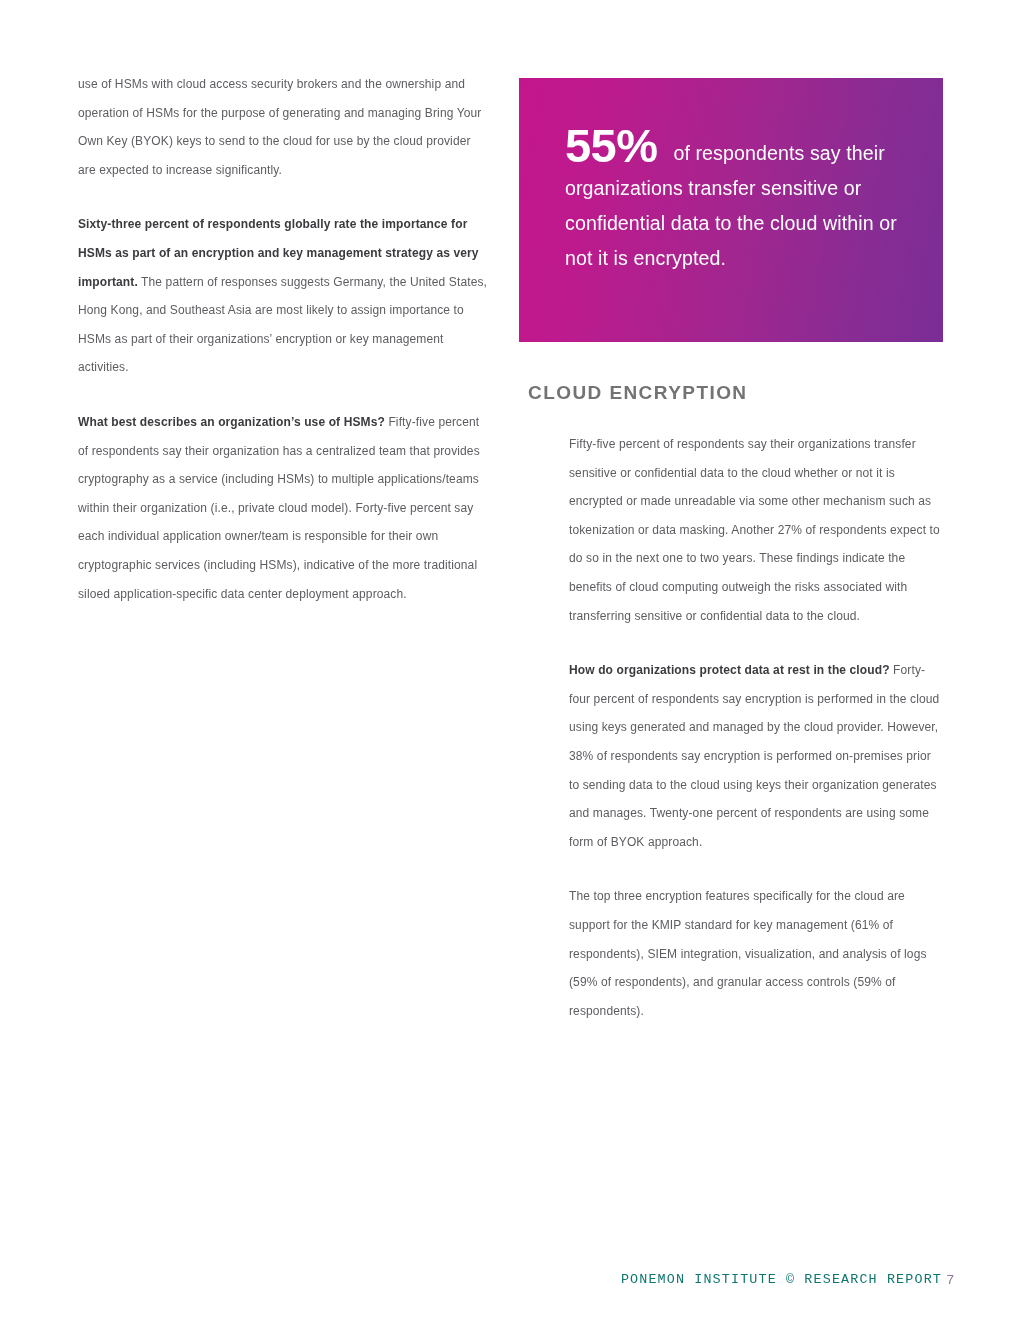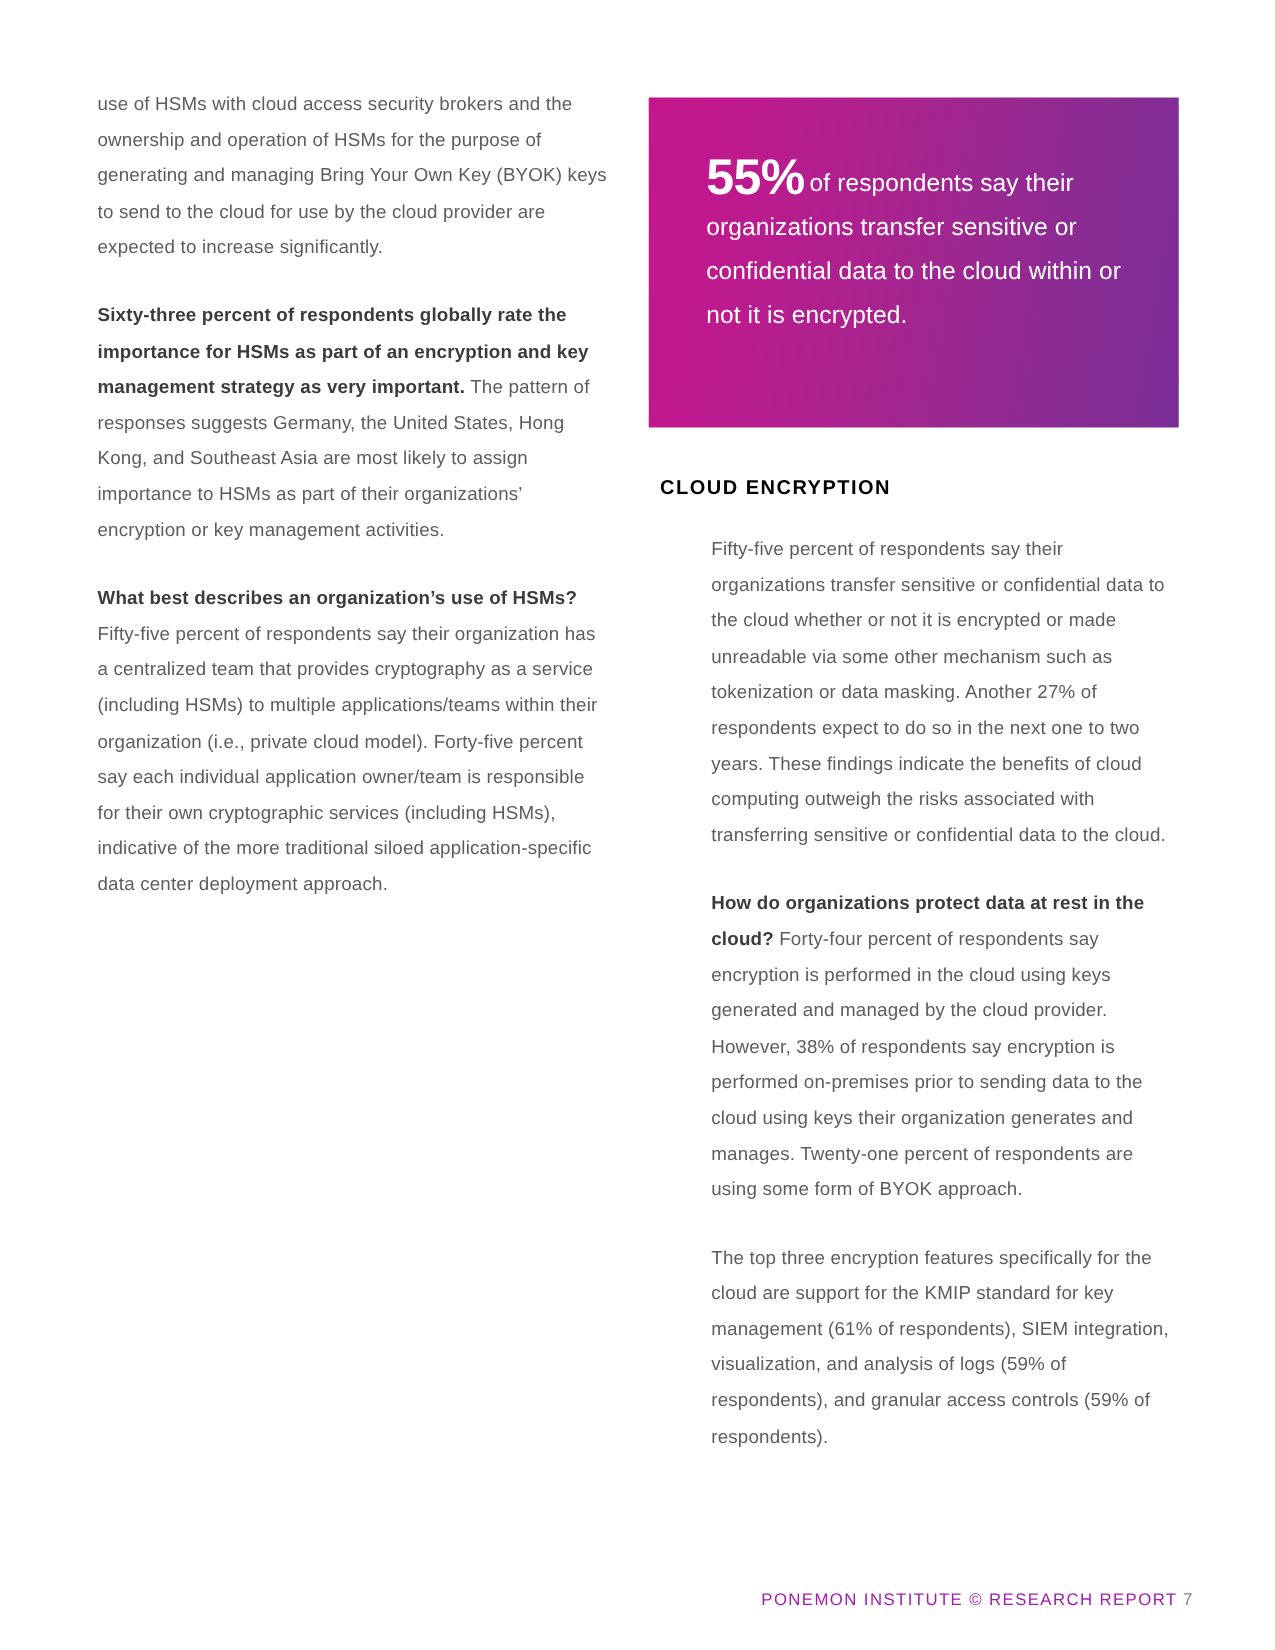--- a/index.html
+++ b/index.html
@@ -40,7 +40,7 @@
   
   .para {
     margin: 0 0 26px 0;
-    font-size: 15px;
+    font-size: 12px;
     line-height: 28.6px;
     color: #5c5d61;
     letter-spacing: 0.01em;

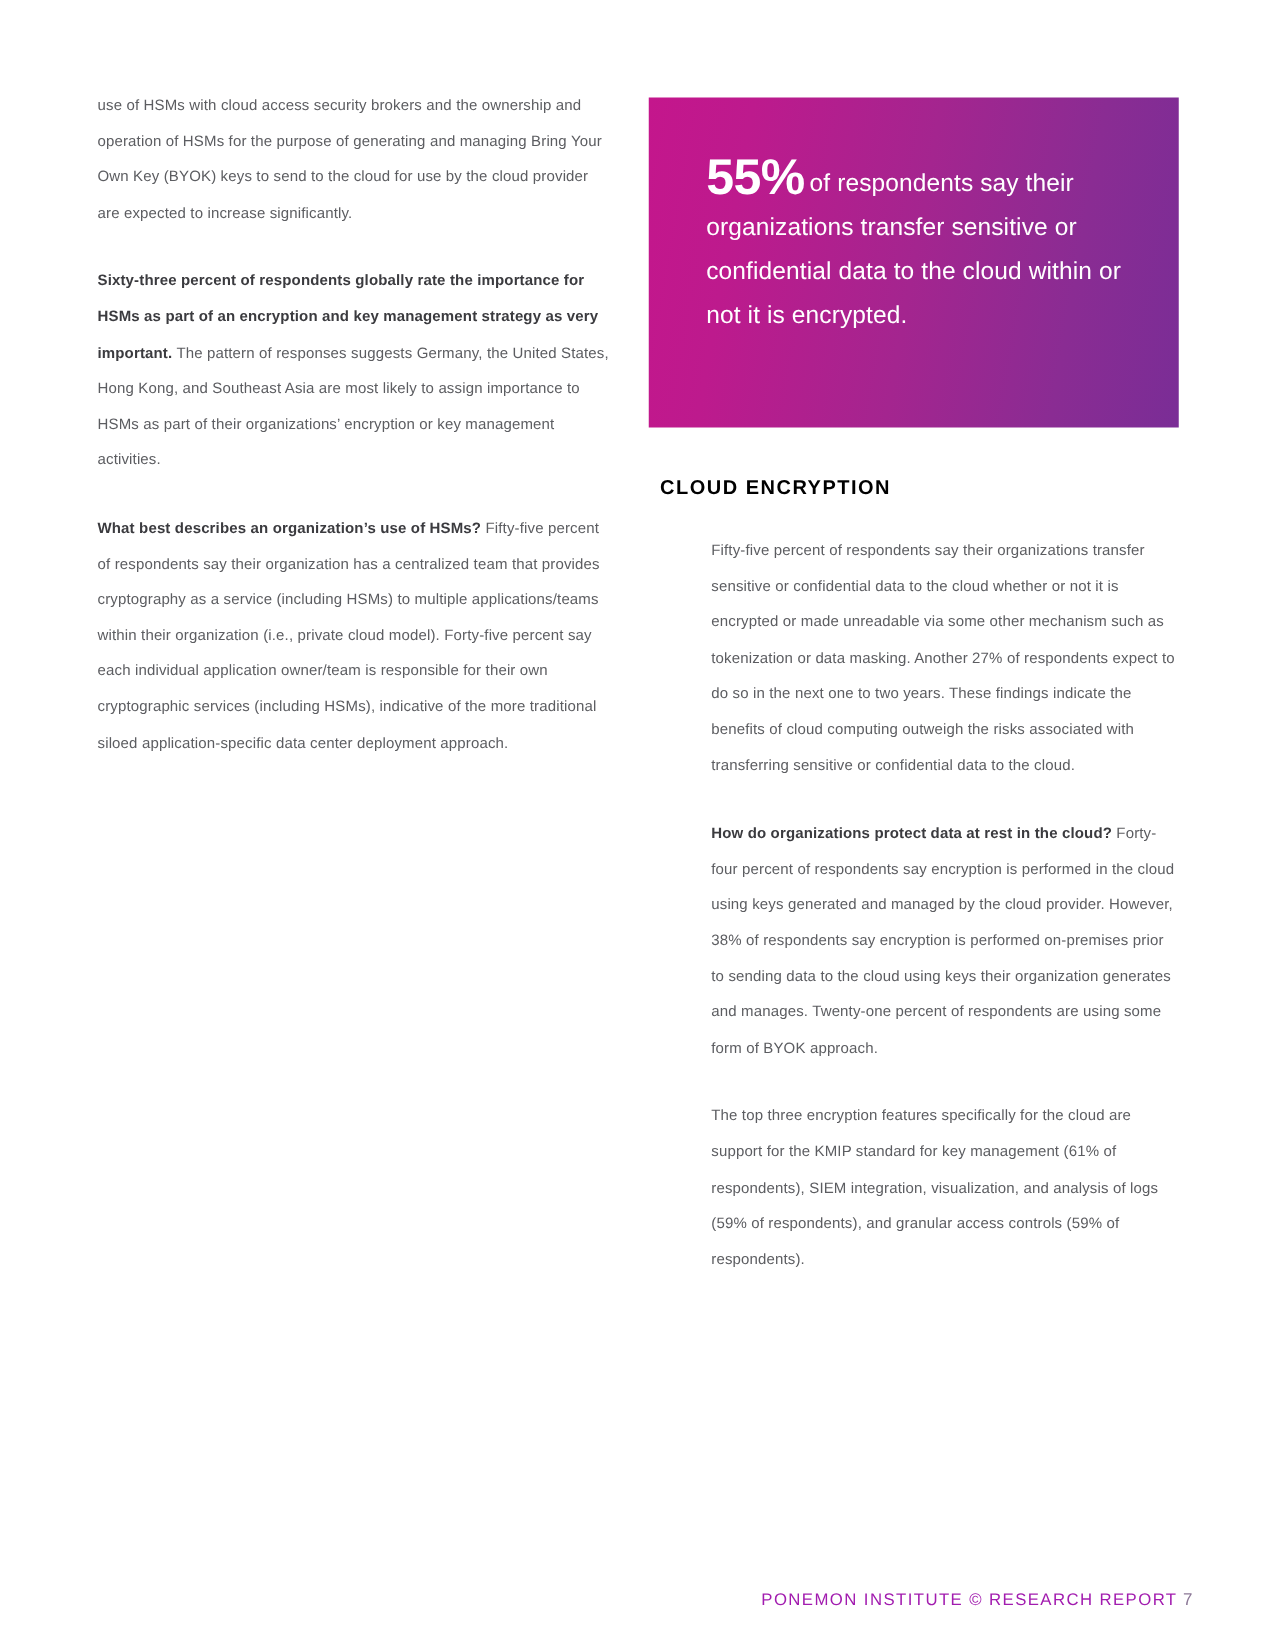--- a/index.html
+++ b/index.html
@@ -73,12 +73,12 @@
     letter-spacing: 0.005em;
   }
   .callout-stat {
-    font-size: 40px;
+    font-size: 47px;
     font-weight: 700;
     line-height: 1;
     letter-spacing: -0.012em;
     vertical-align: -2px;
-    margin-right: 4px;
+    margin-right: 16px;
     text-align: right;
   }
 

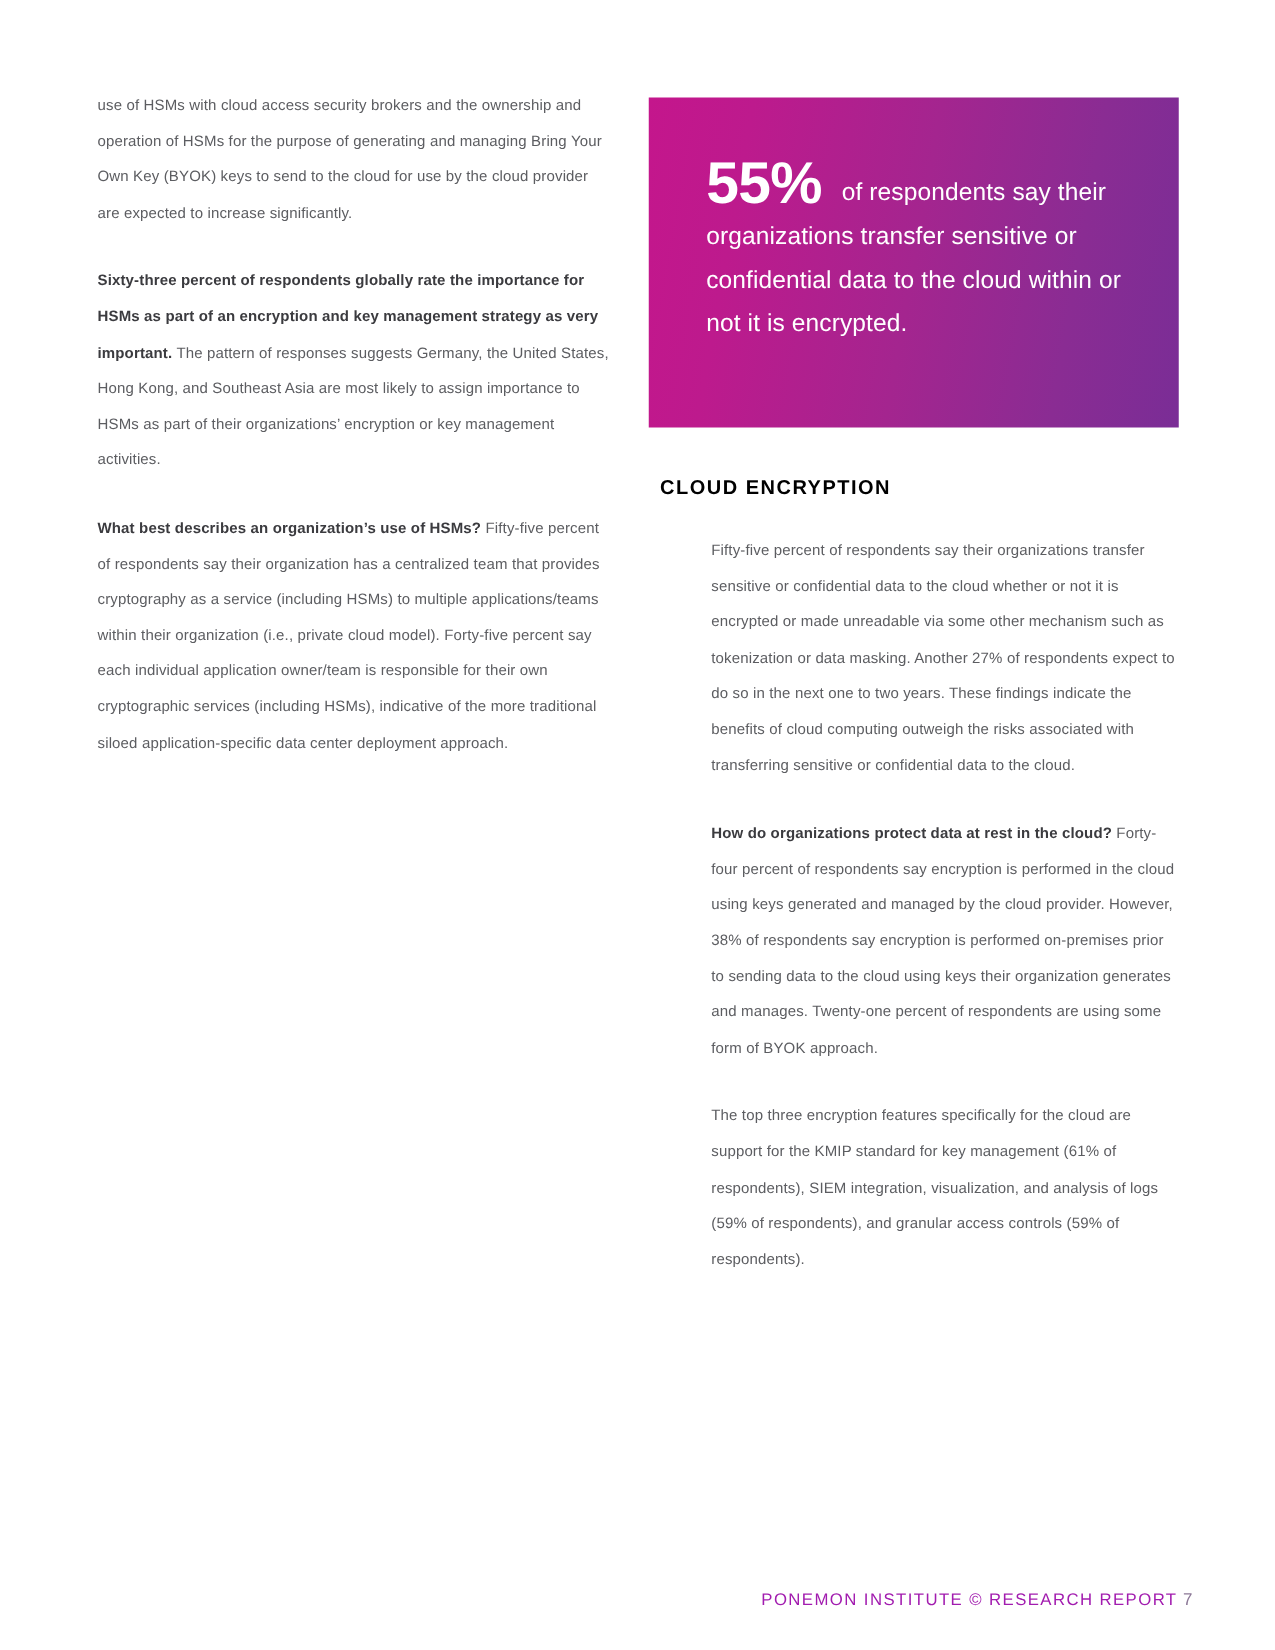--- a/index.html
+++ b/index.html
@@ -85,10 +85,10 @@
   
   .section-heading {
     margin: 0 0 26px 0;
-    font-size: 16px;
+    font-size: 19px;
     font-weight: 700;
     letter-spacing: 0.075em;
-    color: #000000;
+    color: #737373;
     text-transform: uppercase;
   }
 

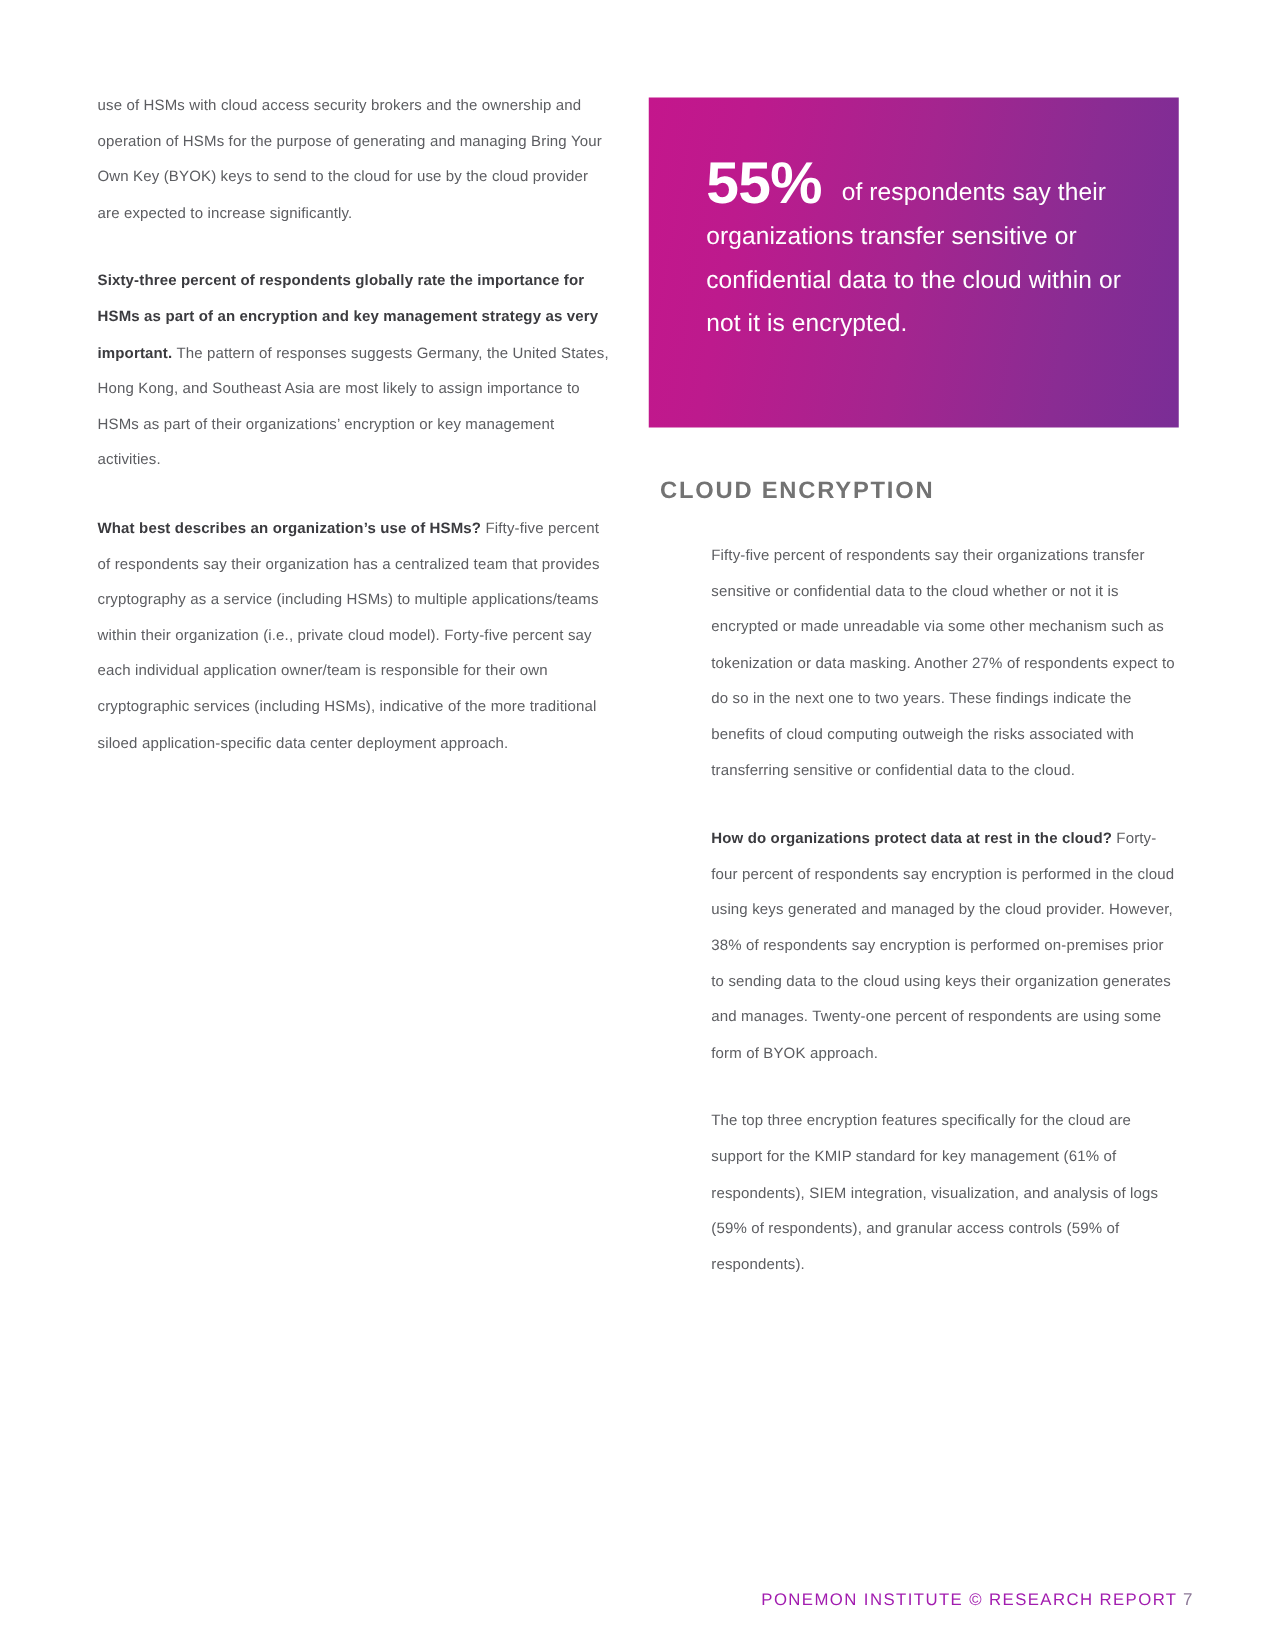--- a/index.html
+++ b/index.html
@@ -108,8 +108,9 @@
     top: 2px;
     font-size: 13.4px;
     letter-spacing: 0.085em;
-    color: #a21caf;
+    color: #0f766e;
     white-space: nowrap;
+    font-family: Liberation Mono, monospace;
   }
   .footer-page {
     position: absolute;

